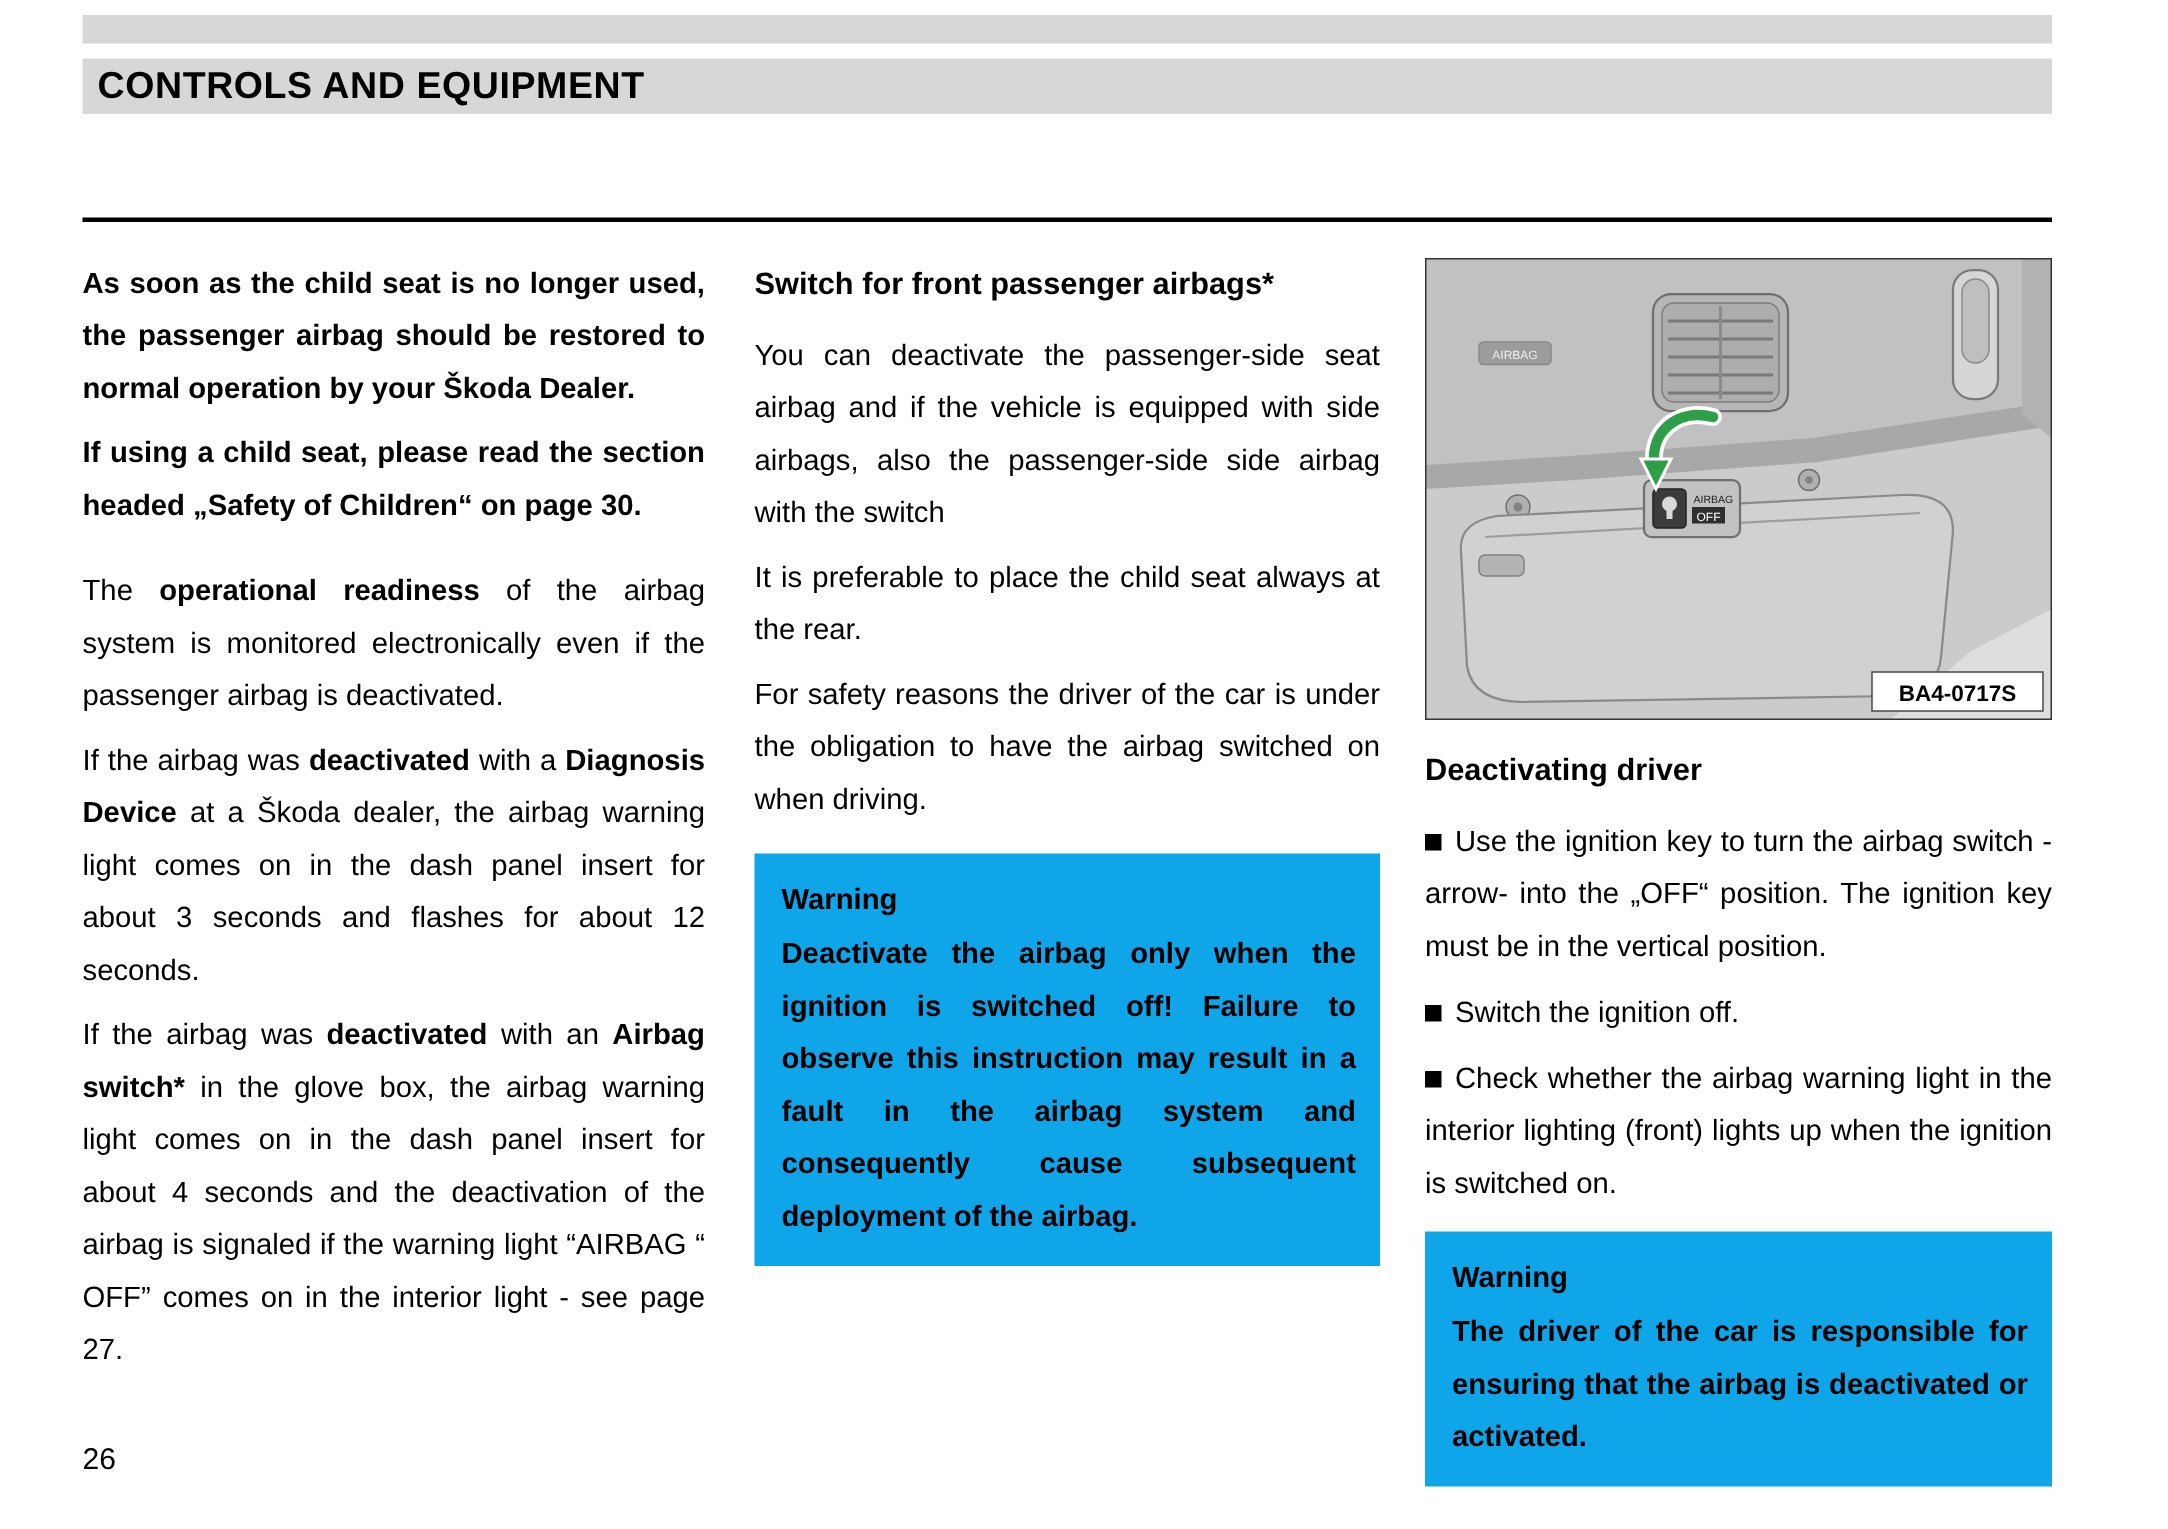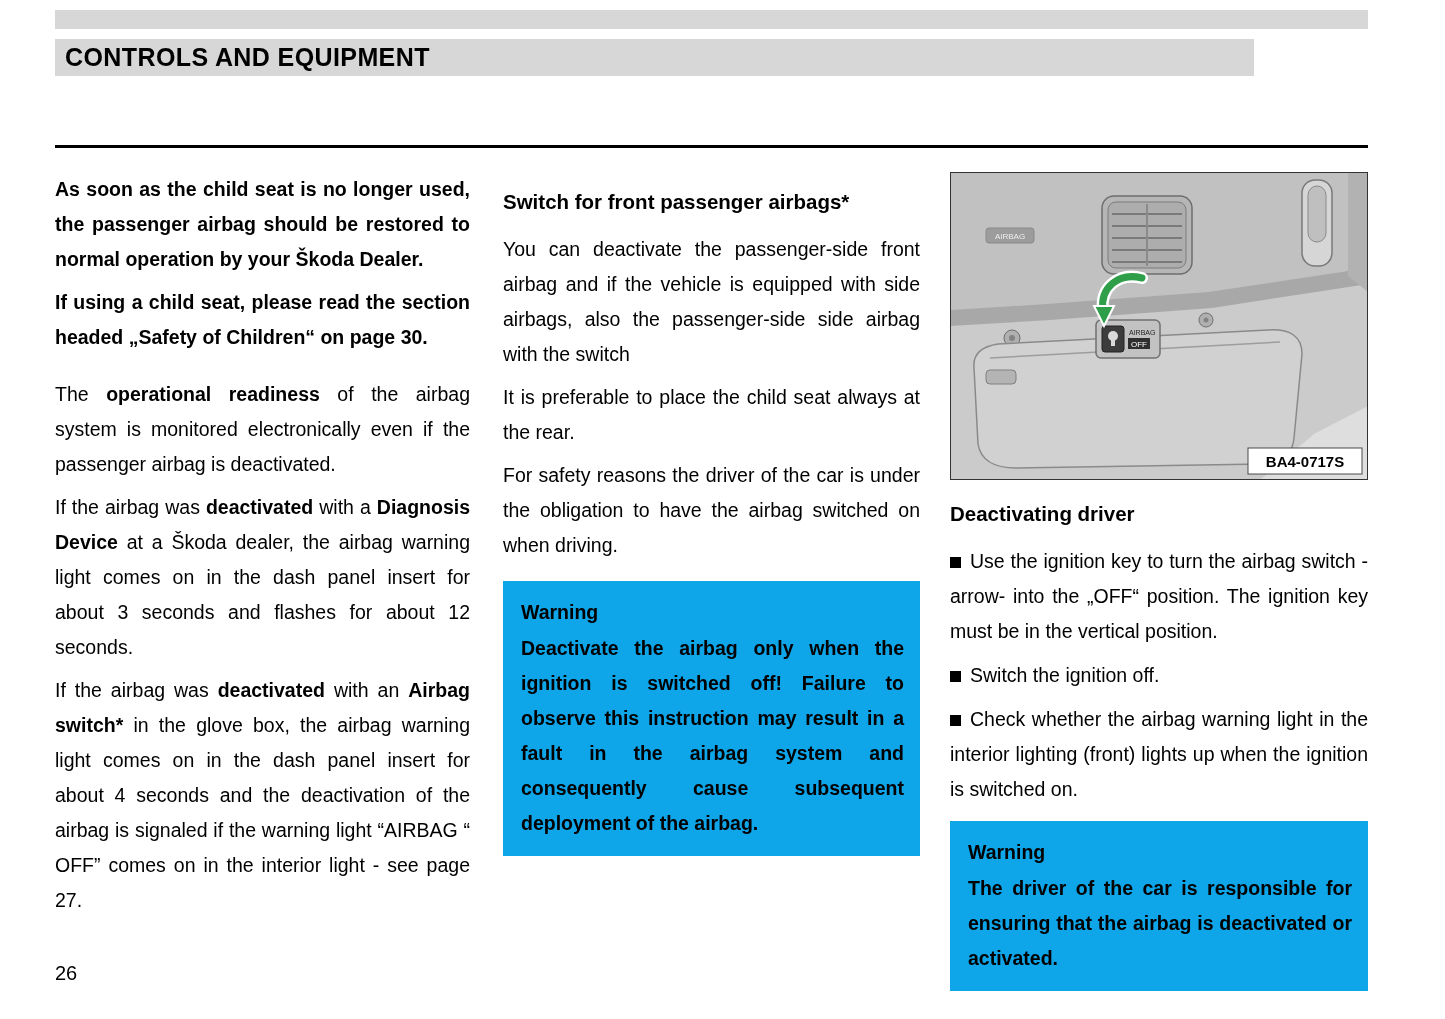--- a/index.html
+++ b/index.html
@@ -9,7 +9,7 @@
     overflow:hidden;
   }
   .top-strip{position:absolute;left:55px;top:10px;width:1313px;height:19px;background:#d7d7d7;}
-  .header-bar{position:absolute;left:55px;top:39px;width:1199px;height:37px;background:#d7d7d7;display:flex;align-items:center;}
+  .header-bar{position:absolute;left:55px;top:39px;width:1313px;height:37px;background:#d7d7d7;display:flex;align-items:center;}
   .header-bar .title{font-size:25px;font-weight:bold;margin-left:10px;letter-spacing:.4px;}
   .rule{position:absolute;left:55px;top:145px;width:1313px;height:3px;background:#000;}
   .col{position:absolute;top:172px;font-size:19.5px;line-height:35px;text-align:justify;}

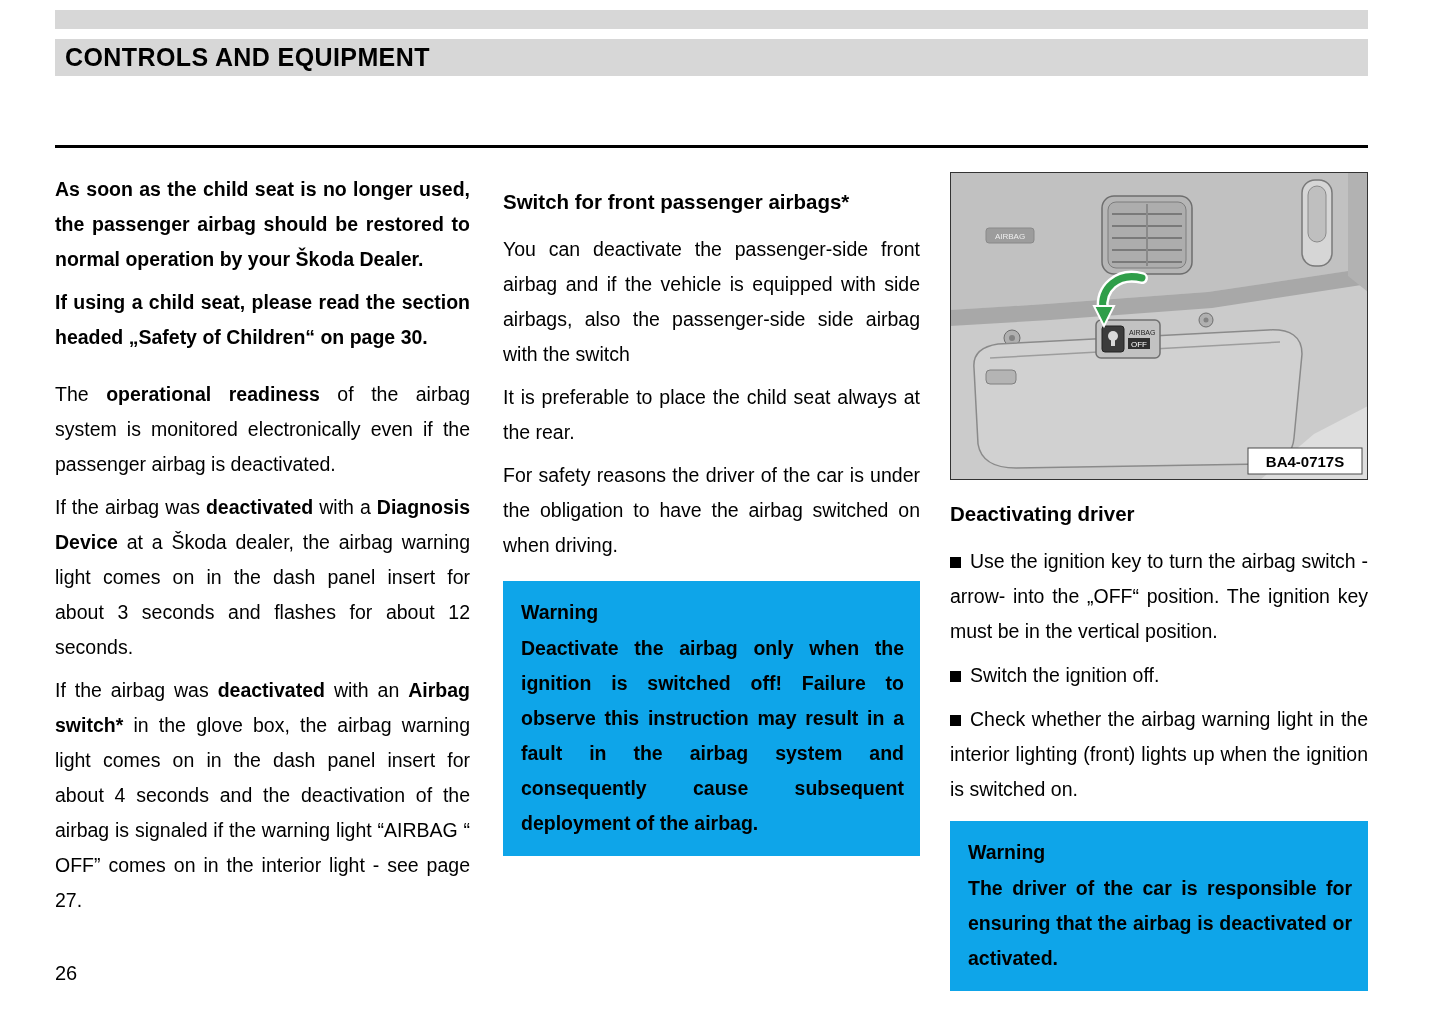--- a/index.html
+++ b/index.html
@@ -19,7 +19,7 @@
   p{margin:0 0 8px 0;}
   .b{font-weight:bold;}
   .gap-after{margin-bottom:22px;}
-  h2{font-size:20.5px;font-weight:bold;margin:12px 0 13px 0;text-align:left;}
+  h2{font-size:20.5px;font-weight:bold;margin:0 0 13px 0;text-align:left;}
   .warnbox{background:#0ea5e9;padding:14px 16px 15px 18px;font-weight:bold;}
   .warnbox .wtitle{margin:0 0 1px 0;}
   .warnbox .wbody{margin:0;}

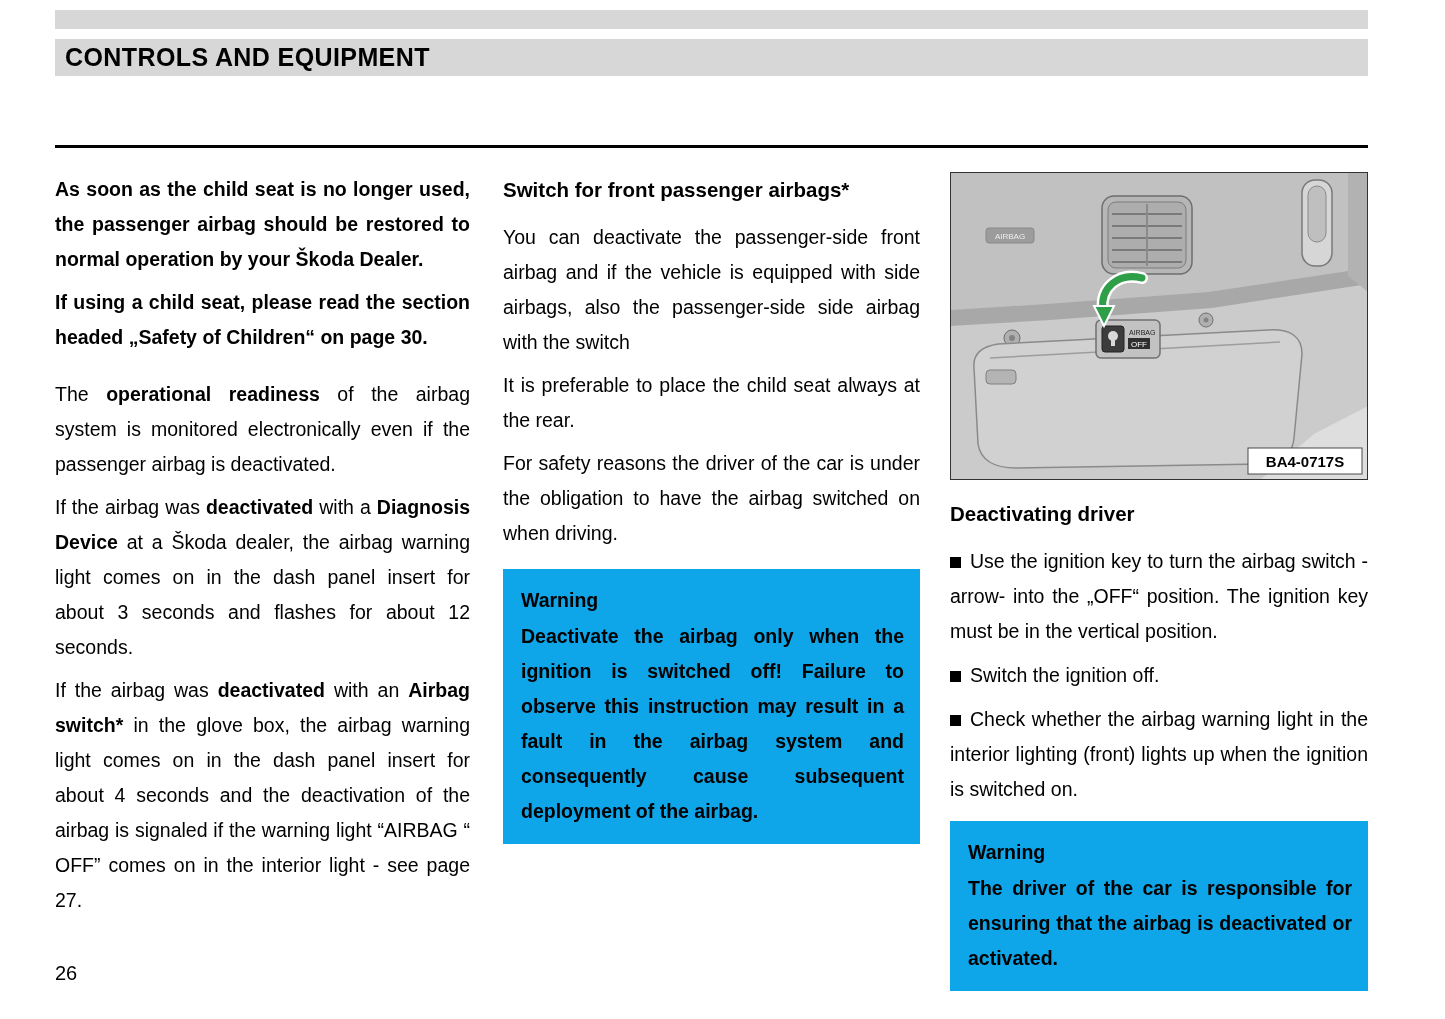--- a/index.html
+++ b/index.html
@@ -52,7 +52,7 @@
 
 <div class="col col2">
   <h2>Switch for front passenger airbags*</h2>
-  <p>You can deactivate the passenger-side front airbag and if the vehicle is equipped with side airbags, also the passenger-side side airbag with the switch</p>
+  <p>You can deactivate the passenger-side seat airbag and if the vehicle is equipped with side airbags, also the passenger-side side airbag with the switch</p>
   <p>It is preferable to place the child seat always at the rear.</p>
   <p>For safety reasons the driver of the car is under the obligation to have the airbag switched on when driving.</p>
   <div class="warnbox">

